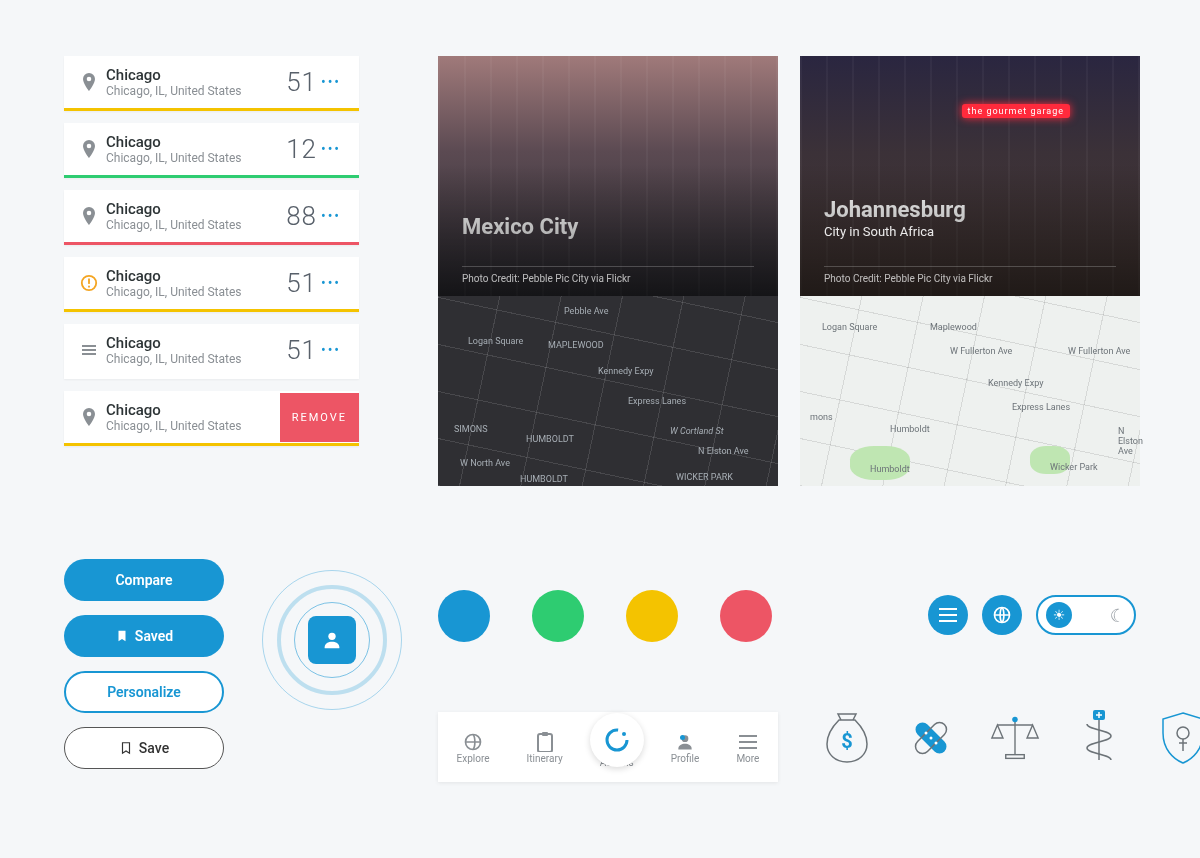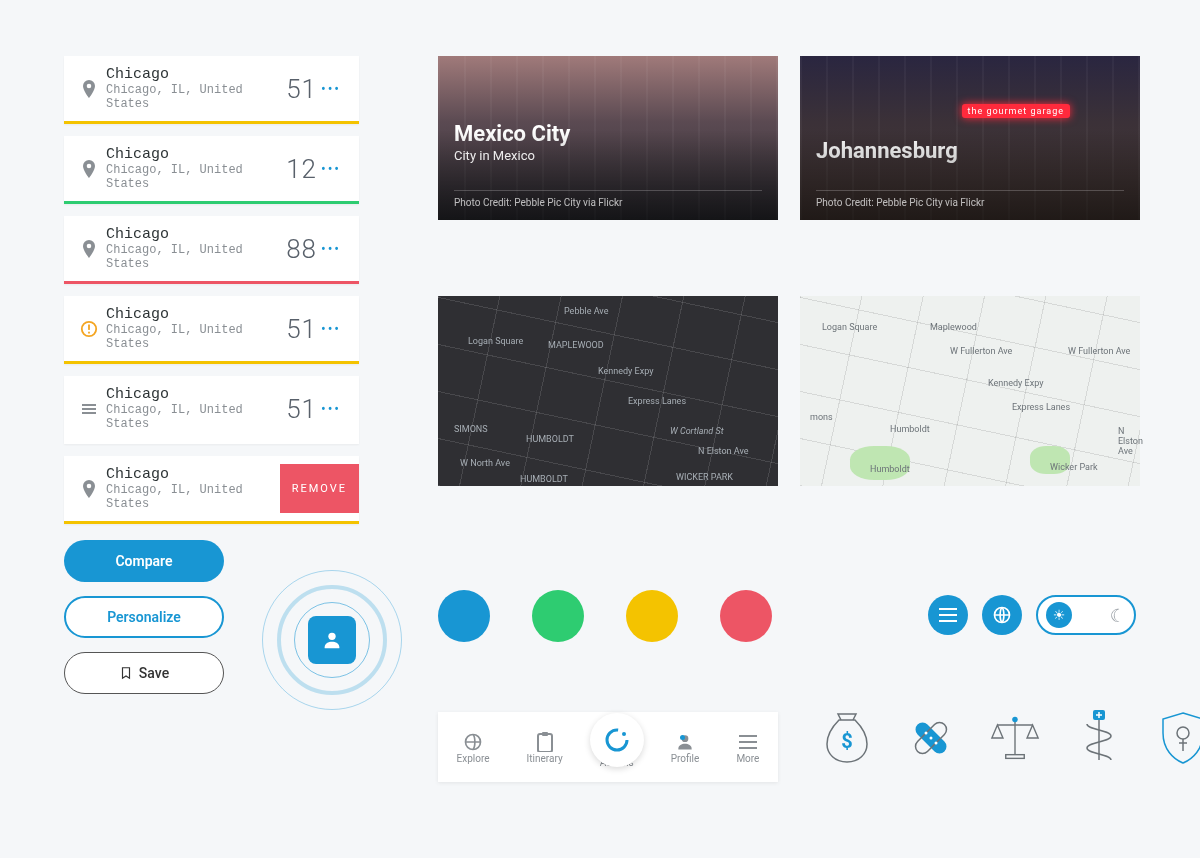--- a/index.html
+++ b/index.html
@@ -33,7 +33,7 @@
     display:flex; align-items:center; justify-content:center;
     color:#8a8f94;
   }
-  .list-card .titles { flex:1; min-width:0;font-family:Liberation Mono, monospace; }
+  .list-card .titles { flex:1; min-width:0; }
   .list-card .city { font-size: 15px; color:#2d3436; font-weight:500; }
   .list-card .sub  { font-size: 12px; color:#8a8f94; }
   .list-card .score { font-size: 26px; font-weight:300; color:#58606a; letter-spacing:1px; }

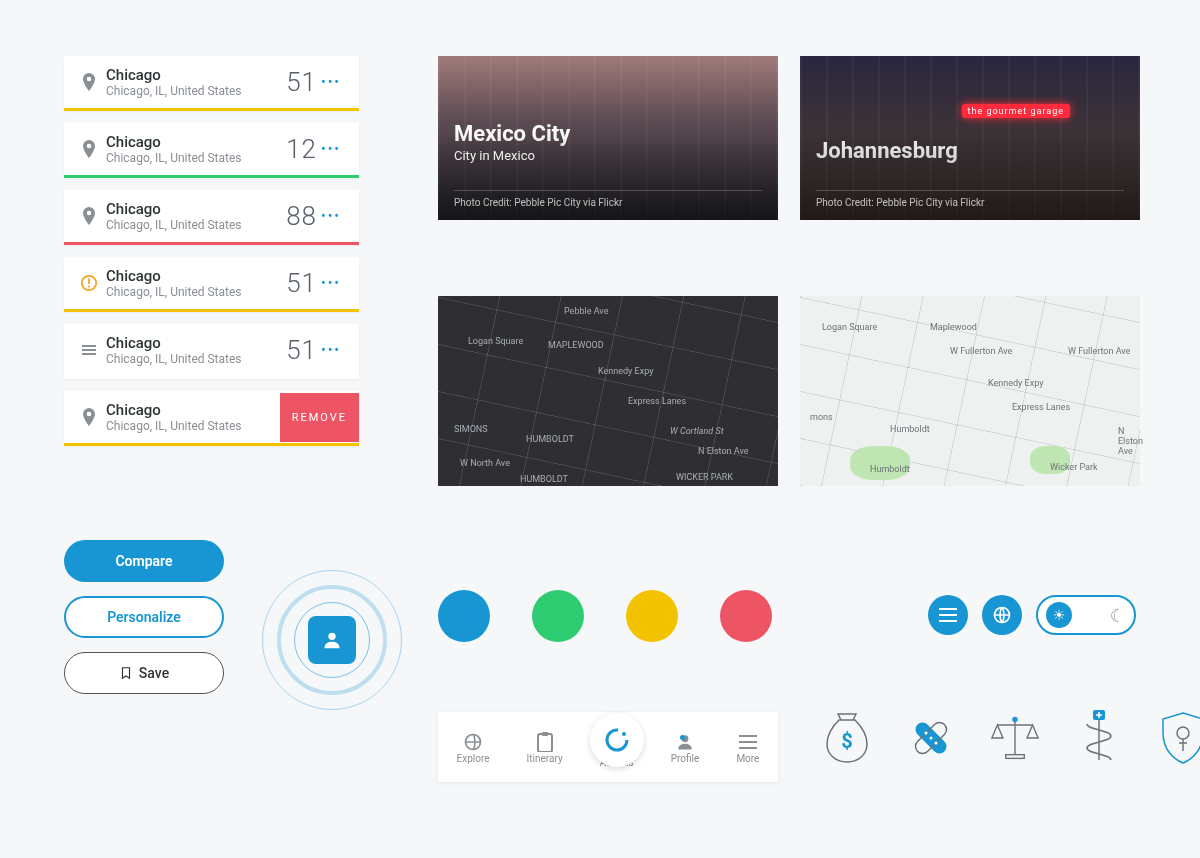--- a/index.html
+++ b/index.html
@@ -73,9 +73,9 @@
 
   
   .hero {
-    position:absolute; width:340px; height:164px; top:56px;
+    position:absolute; width:340px; height:240px; top:56px;
     color:#fff; display:flex; flex-direction:column; justify-content:flex-end;
-    padding:16px 16px 12px; overflow:hidden;
+    padding:16px 24px 12px; overflow:hidden;
   }
   .hero.mex { left:438px; background:linear-gradient(180deg,#a07a7a 0%,#5b4a52 40%,#2d2d33 100%); }
   .hero.joh { left:800px; background:linear-gradient(180deg,#2a2640 0%,#3b3138 40%,#463833 100%); }

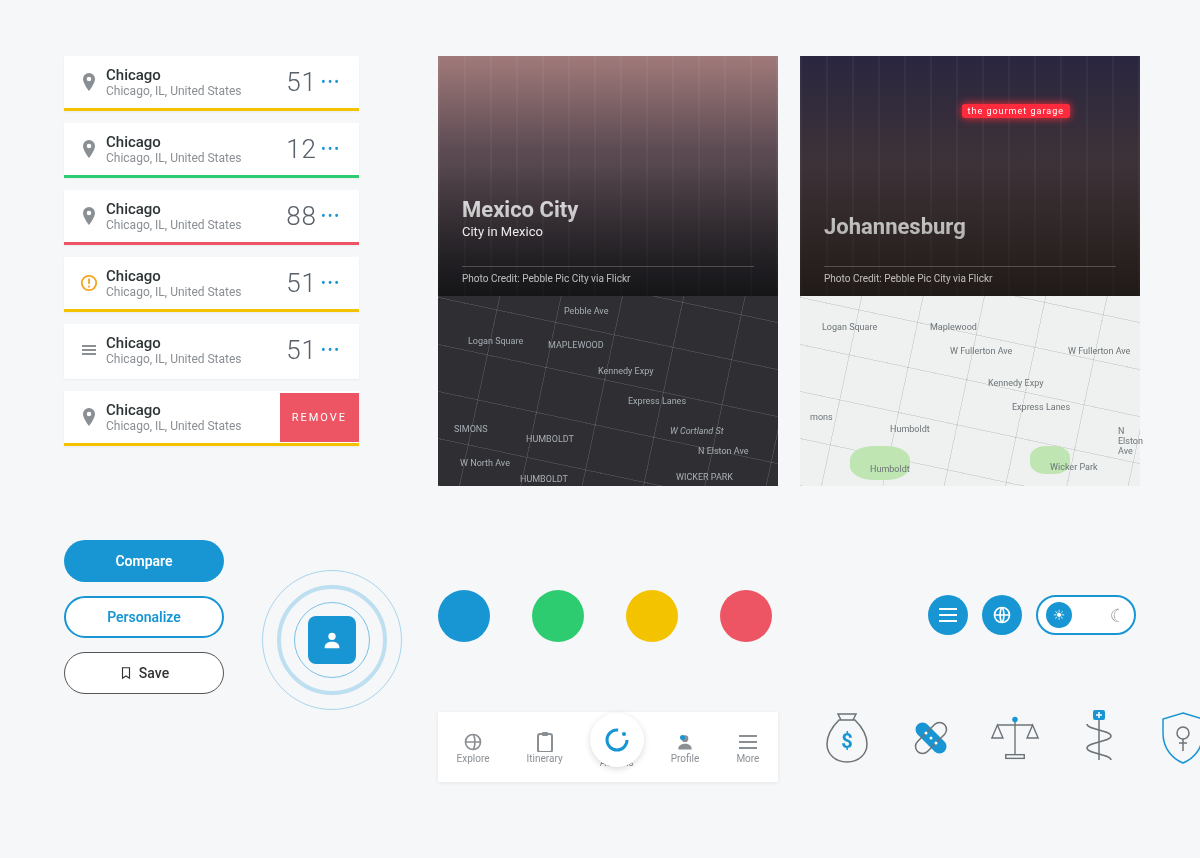--- a/index.html
+++ b/index.html
@@ -279,7 +279,6 @@
 <div class="hero mex">
   <div class="skyline"></div>
   <div class="h-title">Mexico City</div>
-  <div class="h-sub">City in Mexico</div>
   <div class="h-credit">Photo Credit: Pebble Pic City via Flickr</div>
 </div>
 

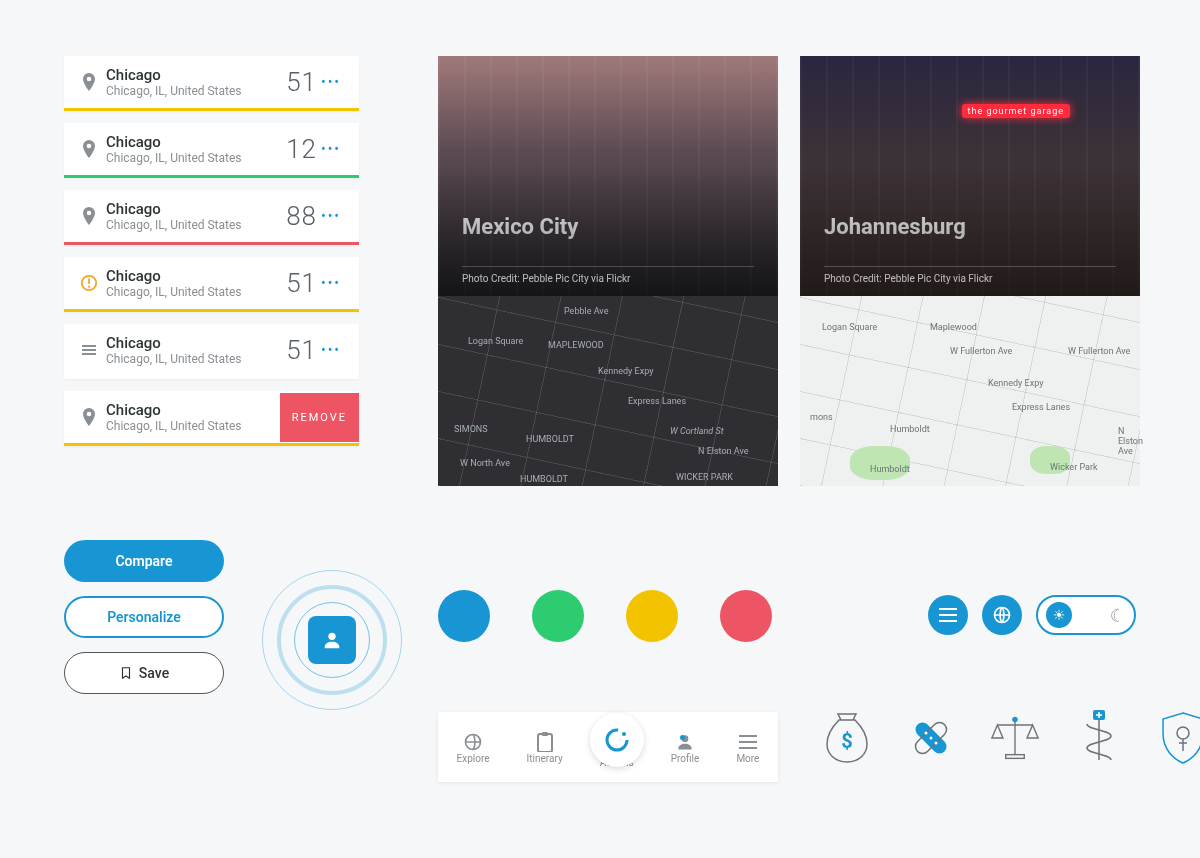--- a/index.html
+++ b/index.html
@@ -286,6 +286,7 @@
   <div class="skyline"></div>
   <div class="neon">the gourmet garage</div>
   <div class="h-title">Johannesburg</div>
+  <div class="h-sub">City in South Africa</div>
   <div class="h-credit">Photo Credit: Pebble Pic City via Flickr</div>
 </div>
 

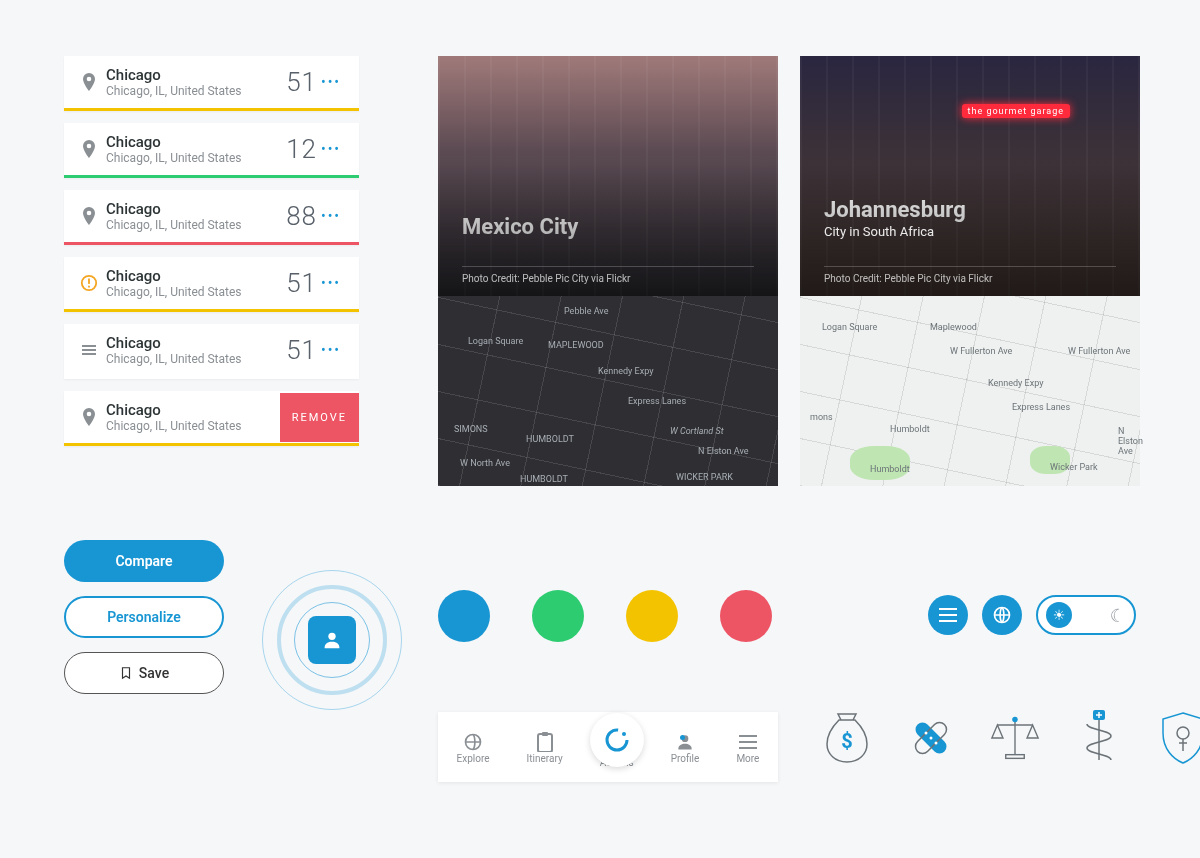--- a/index.html
+++ b/index.html
@@ -46,7 +46,7 @@
 
   
   .pills {
-    position:absolute; left:64px; top:540px; width:160px;
+    position:absolute; left:64px; top:559px; width:160px;
     display:flex; flex-direction:column; gap:14px;
   }
   .pill {

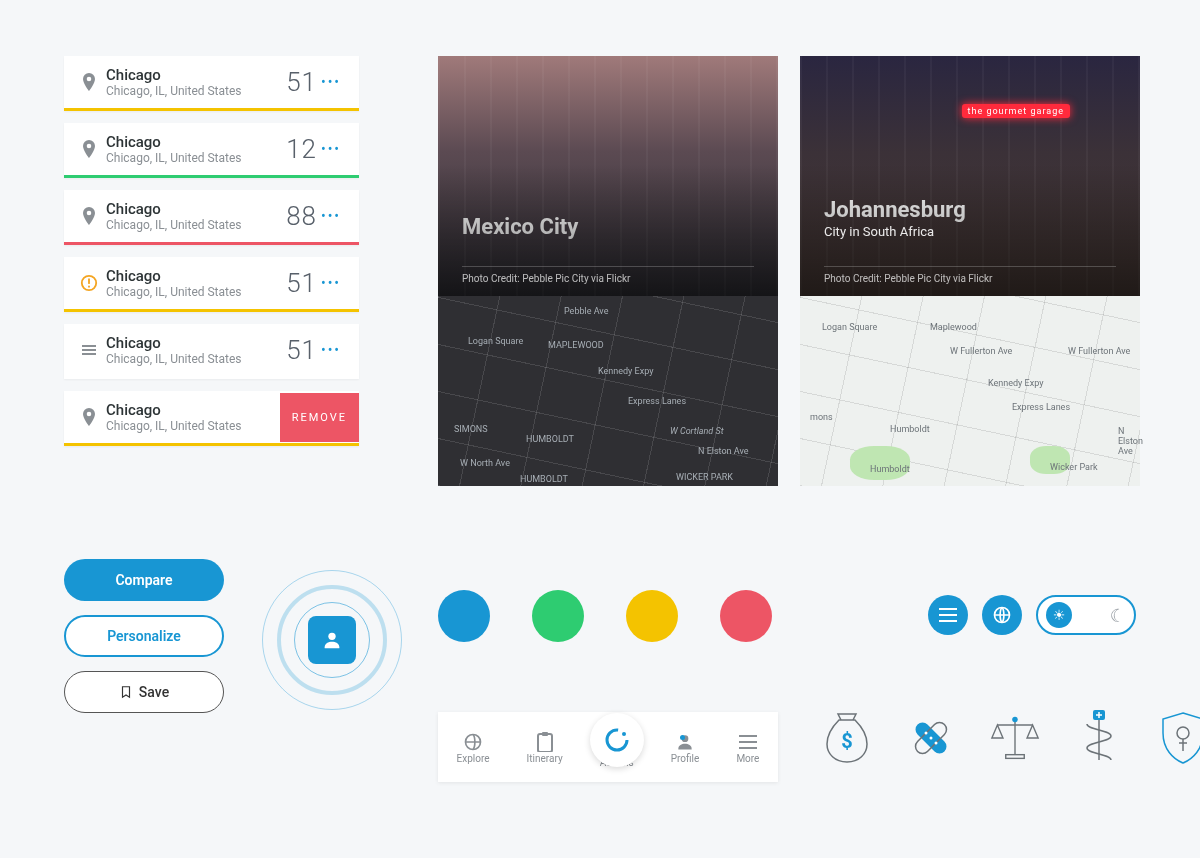--- a/index.html
+++ b/index.html
@@ -252,6 +252,12 @@
 <div class="pills">
   <div class="pill solid">
     <span>Compare</span>
+  </div>
+  <div class="pill solid">
+    <svg viewBox="0 0 24 24" fill="currentColor">
+        <path d="M6 3h12v18l-6-4-6 4z"></path>
+      </svg>
+    <span>Saved</span>
   </div>
   <div class="pill outline">
     <span>Personalize</span>

